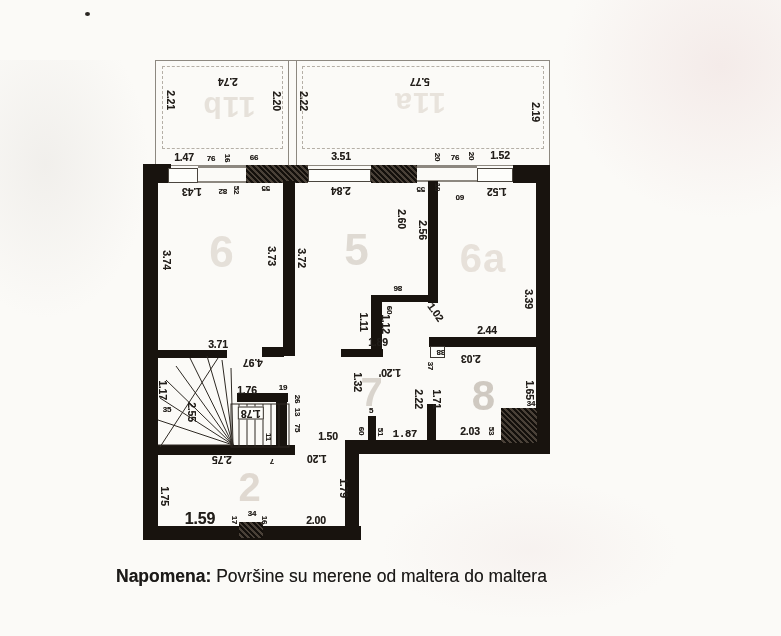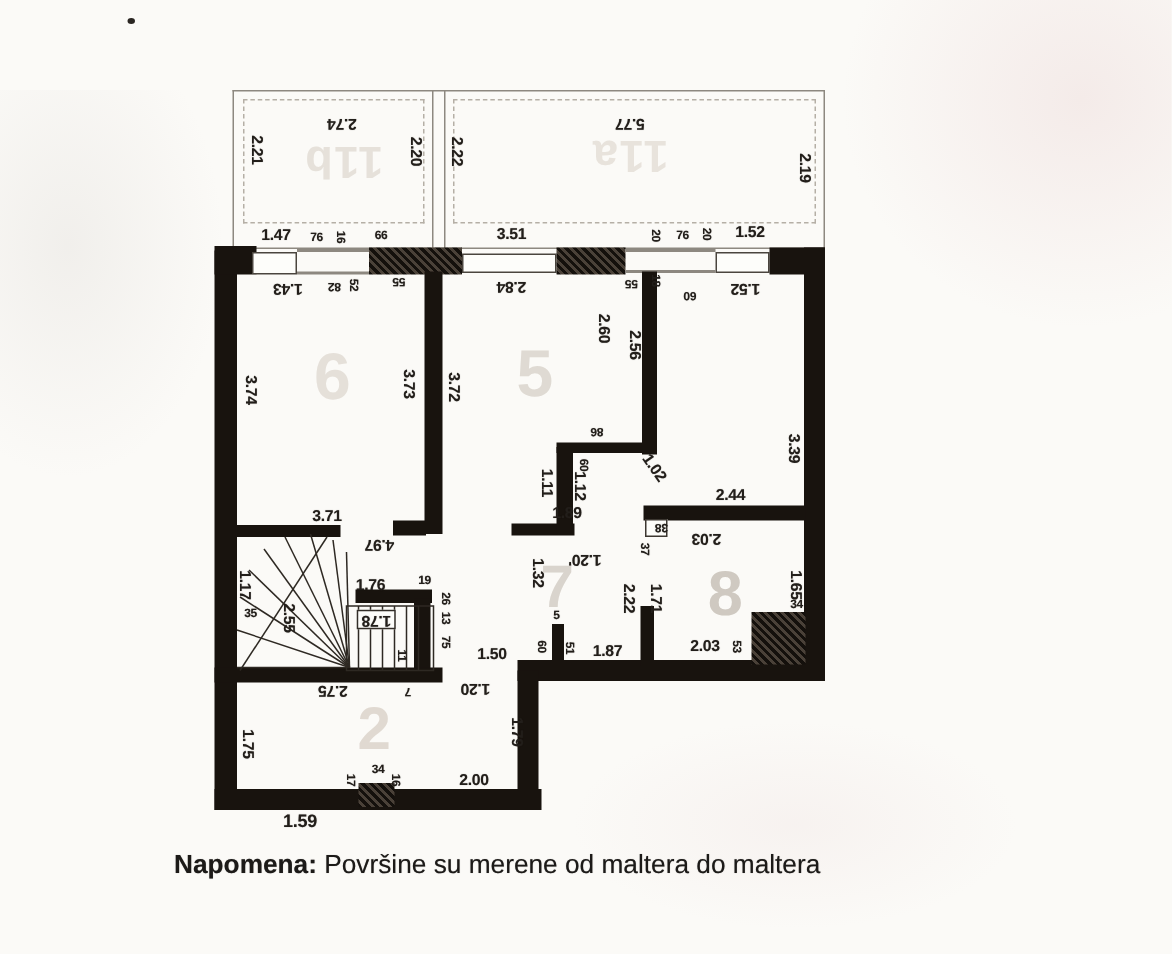--- a/index.html
+++ b/index.html
@@ -193,6 +193,7 @@
     <span class="room-label" style="left: 420px; top: 103px; font-size: 30px; color: rgb(232, 227, 220); transform: translate(-50%, -50%) rotate(180deg);">11a</span>
     <span class="room-label" style="left: 222px; top: 252px; font-size: 44px; color: rgb(229, 224, 217); transform: translate(-50%, -50%) rotate(0deg);">6</span>
     <span class="room-label" style="left: 357px; top: 250px; font-size: 44px; color: rgb(223, 218, 211); transform: translate(-50%, -50%) rotate(0deg);">5</span>
+    <span class="room-label" style="left: 483px; top: 258px; font-size: 40px; color: rgb(231, 225, 218); transform: translate(-50%, -50%) rotate(0deg);">6a</span>
     <span class="room-label" style="left: 372px; top: 392px; font-size: 40px; color: rgb(217, 212, 205); transform: translate(-50%, -50%) rotate(0deg);">7</span>
     <span class="room-label" style="left: 484px; top: 396px; font-size: 42px; color: rgb(207, 201, 193); transform: translate(-50%, -50%) rotate(0deg);">8</span>
     <span class="room-label" style="left: 250px; top: 487px; font-size: 40px; color: rgb(224, 217, 209); transform: translate(-50%, -50%) rotate(0deg);">2</span>

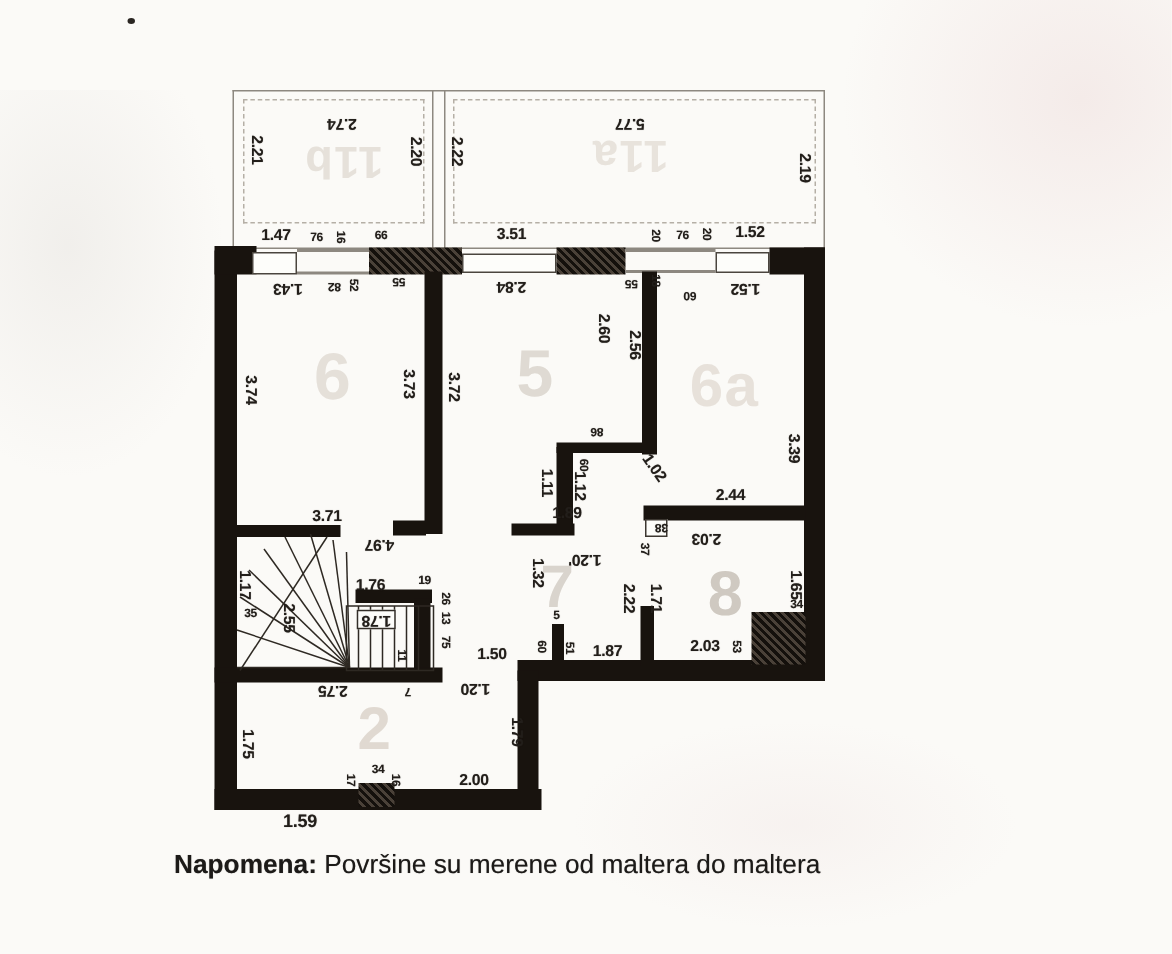--- a/index.html
+++ b/index.html
@@ -166,7 +166,7 @@
     <span class="dim" style="left: 371px; top: 410px; font-size: 8px; transform: translate(-50%, -50%) rotate(0deg);">5</span>
     <span class="dim" style="left: 361px; top: 431px; font-size: 8px; transform: translate(-50%, -50%) rotate(90deg);">60</span>
     <span class="dim" style="left: 380px; top: 432px; font-size: 8px; transform: translate(-50%, -50%) rotate(90deg);">51</span>
-    <span class="dim" style="left: 405px; top: 434px; font-size: 10.5px; transform: translate(-50%, -50%) rotate(0deg);">1.87</span>
+    <span class="dim" style="left: 405px; top: 434px; font-size: 10.5px; transform: translate(-50%, -50%) rotate(0deg); font-family: Liberation Mono, monospace;">1.87</span>
     <span class="dim" style="left: 328px; top: 436px; font-size: 10.5px; transform: translate(-50%, -50%) rotate(0deg);">1.50</span>
     <span class="dim" style="left: 317px; top: 459px; font-size: 10.5px; transform: translate(-50%, -50%) rotate(180deg);">1.20</span>
     <span class="dim" style="left: 272px; top: 461px; font-size: 8px; transform: translate(-50%, -50%) rotate(180deg);">7</span>

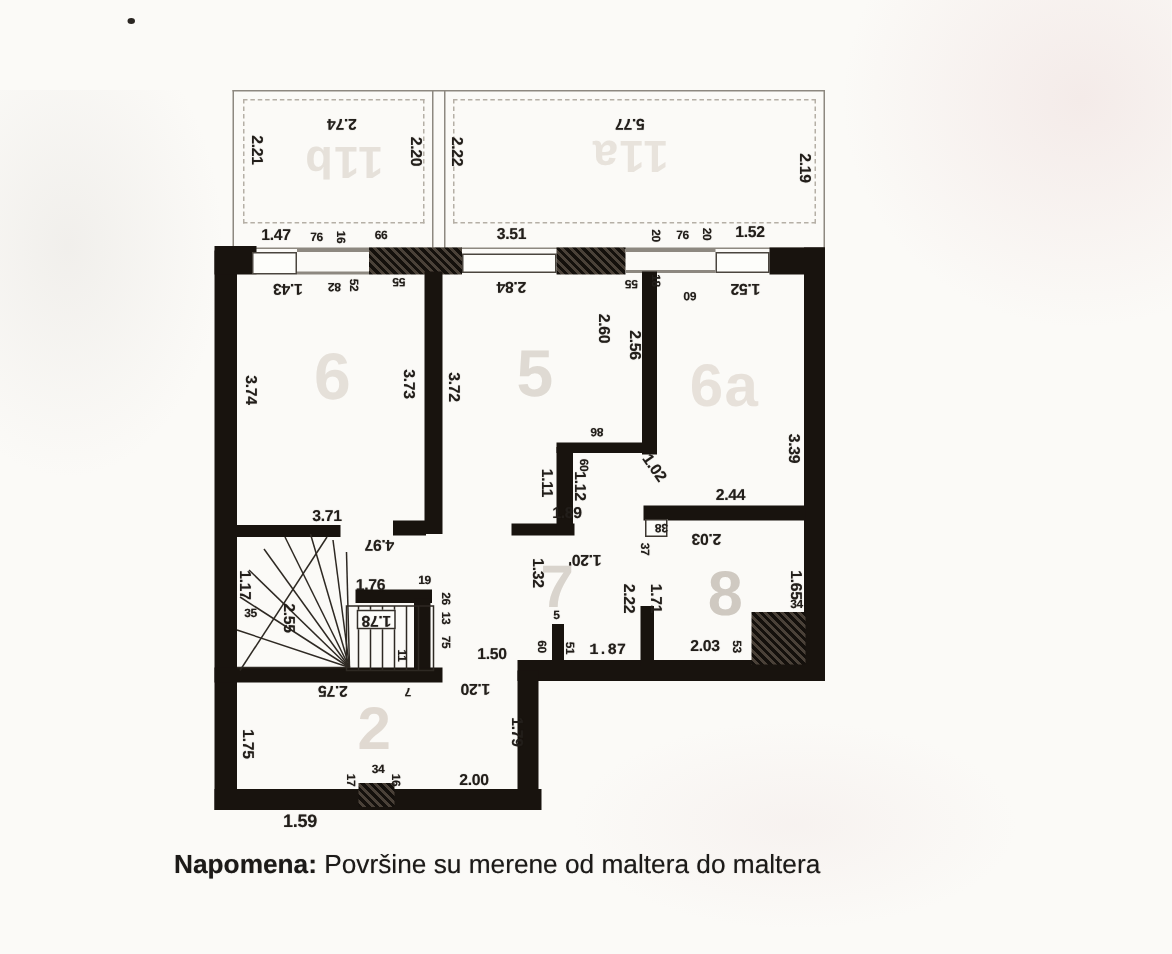--- a/index.html
+++ b/index.html
@@ -184,7 +184,7 @@
     <span class="dim" style="left: 222px; top: 460px; font-size: 10.5px; transform: translate(-50%, -50%) rotate(180deg);">2.75</span>
     <span class="dim" style="left: 165px; top: 496px; font-size: 10.5px; transform: translate(-50%, -50%) rotate(90deg);">1.75</span>
     <span class="dim" style="left: 344px; top: 488px; font-size: 10.5px; transform: translate(-50%, -50%) rotate(90deg);">1.79</span>
-    <span class="dim" style="left: 200px; top: 547px; font-size: 12px; transform: translate(-50%, -50%) rotate(0deg);">1.59</span>
+    <span class="dim" style="left: 200px; top: 519px; font-size: 16px; transform: translate(-50%, -50%) rotate(0deg);">1.59</span>
     <span class="dim" style="left: 234px; top: 520px; font-size: 8px; transform: translate(-50%, -50%) rotate(90deg);">17</span>
     <span class="dim" style="left: 252px; top: 513px; font-size: 8px; transform: translate(-50%, -50%) rotate(0deg);">34</span>
     <span class="dim" style="left: 264px; top: 520px; font-size: 8px; transform: translate(-50%, -50%) rotate(90deg);">16</span>

